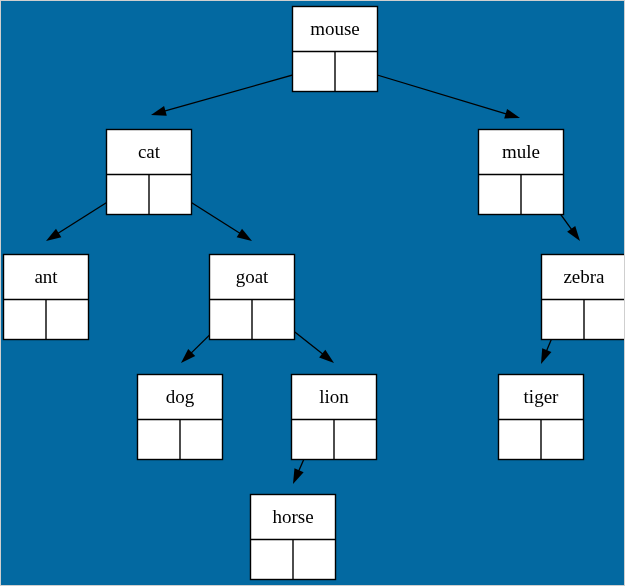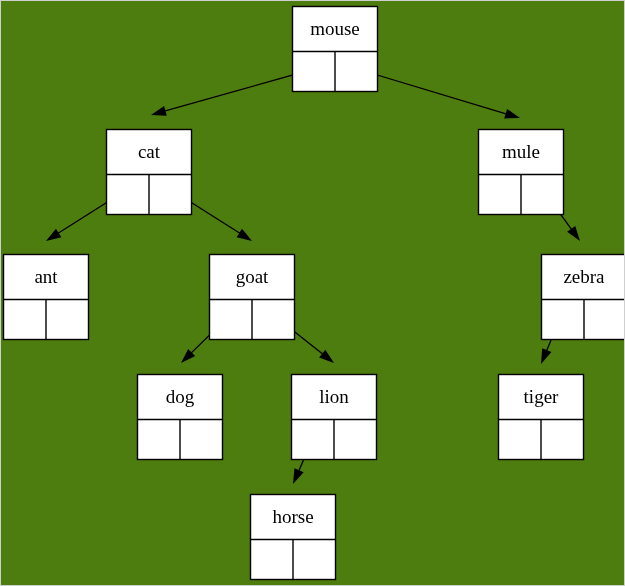--- a/index.html
+++ b/index.html
@@ -12,7 +12,7 @@
     position: relative;
     width: 625px;
     height: 586px;
-    background: #4d7c0f;
+    background: #0369a1;
     border: 1px solid #cfcfcf;
     box-sizing: border-box;
     overflow: hidden;

